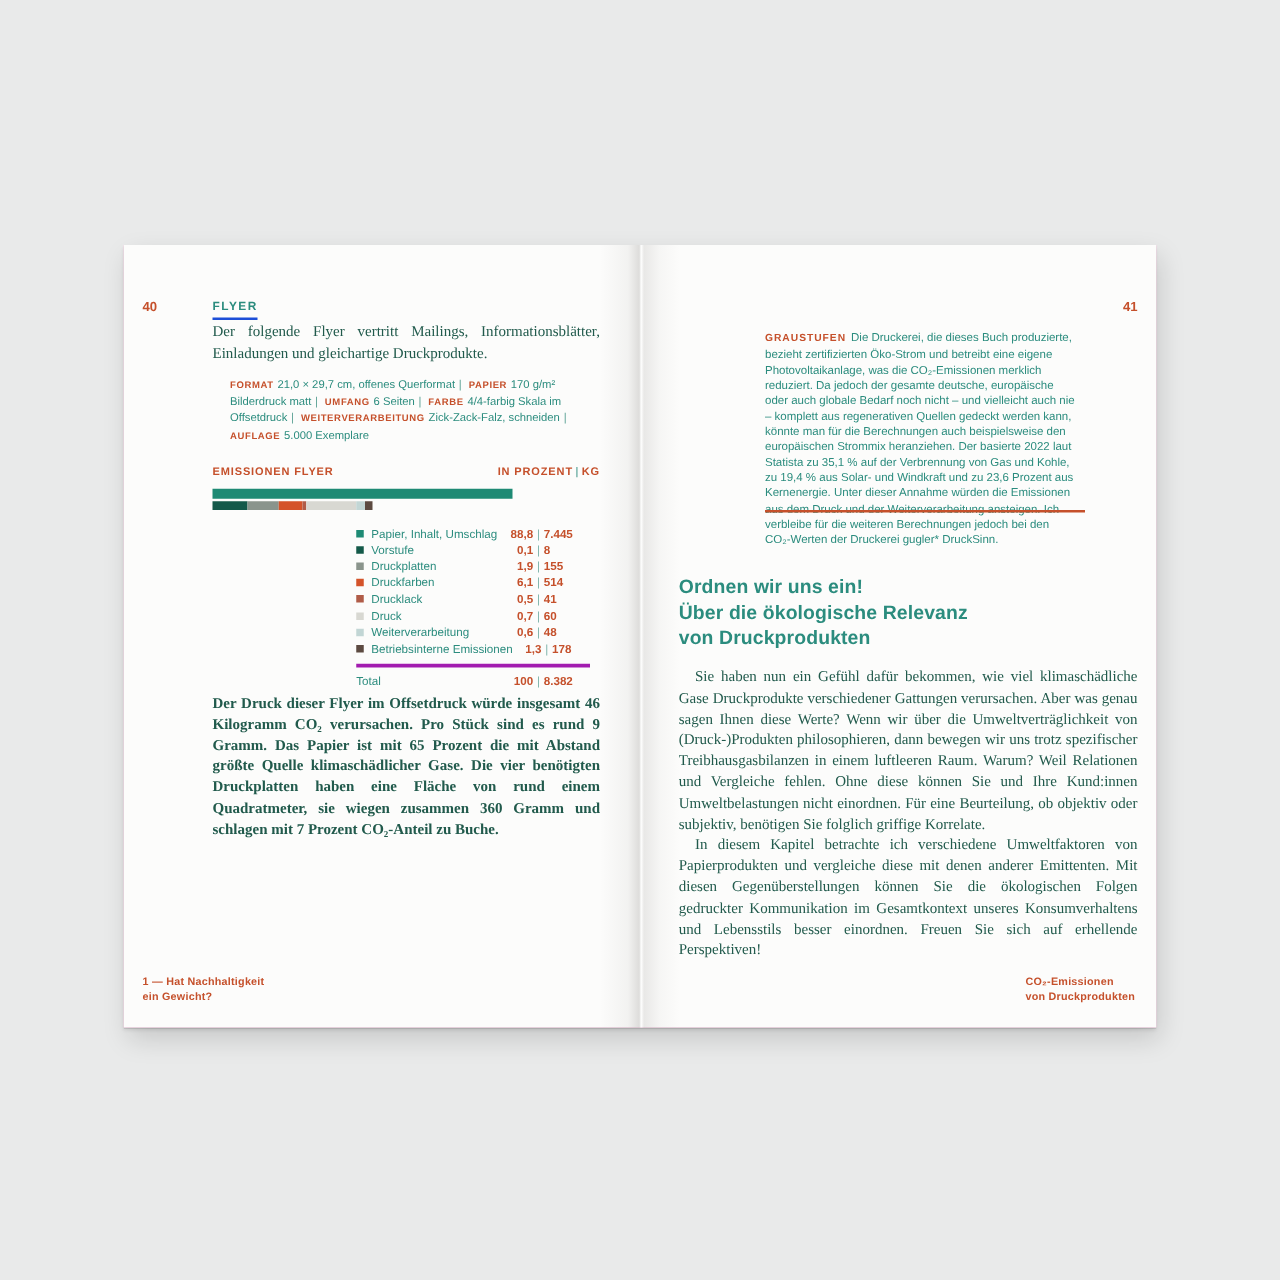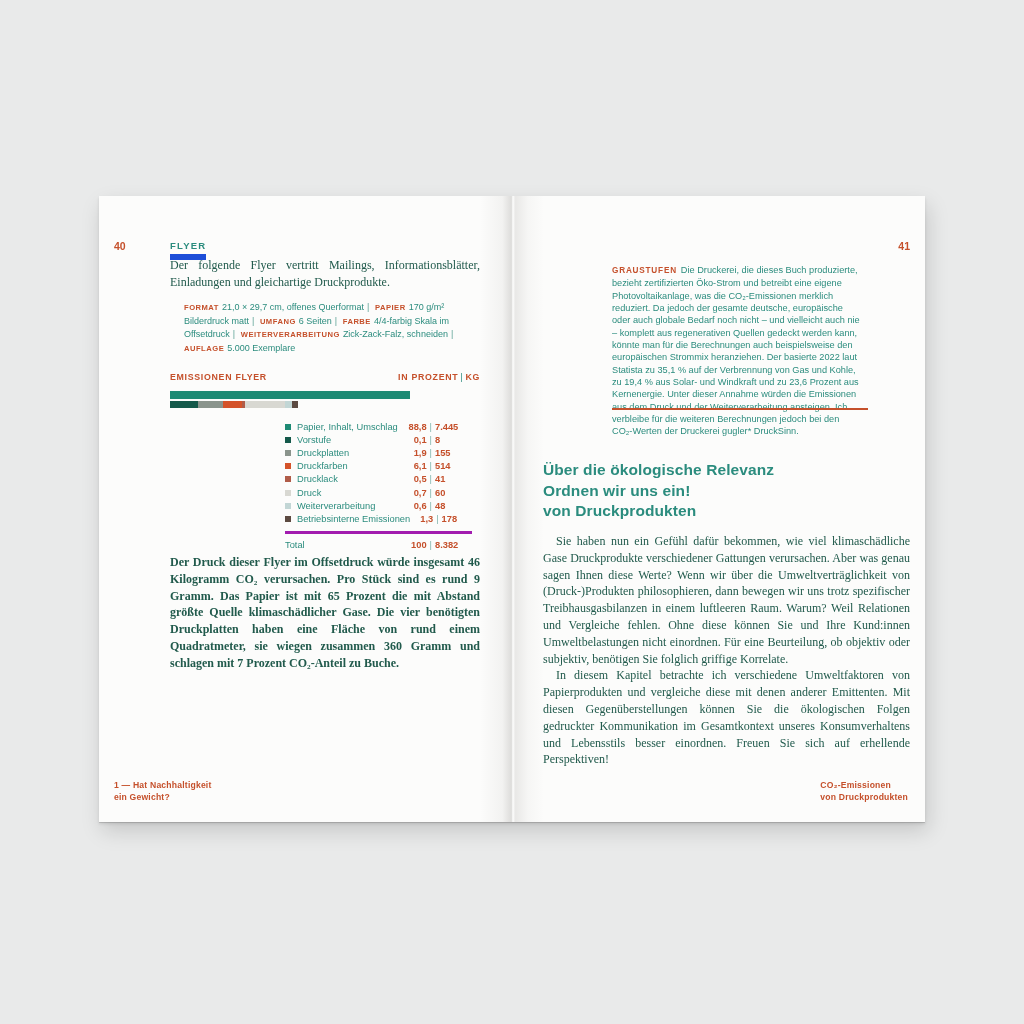--- a/index.html
+++ b/index.html
@@ -27,7 +27,7 @@
   .pagenum{position:absolute;top:44px;font-size:10.5px;font-weight:700;color:#c5502b;}
   
   .kicker{position:absolute;left:71px;top:44px;font-size:9.5px;font-weight:700;
-    letter-spacing:1.2px;color:#2b8c7e;padding-bottom:3px;border-bottom:6px solid #1d4ed8;}
+    letter-spacing:1.2px;color:#2b8c7e;padding-bottom:3px;border-bottom:2px solid #1d4ed8;}
   .intro{position:absolute;left:71px;top:61px;width:310px;margin:0;}
   .specs{position:absolute;left:85px;top:105px;width:297px;margin:0;
     font-size:9px;line-height:13.6px;color:#2b8c7e;}

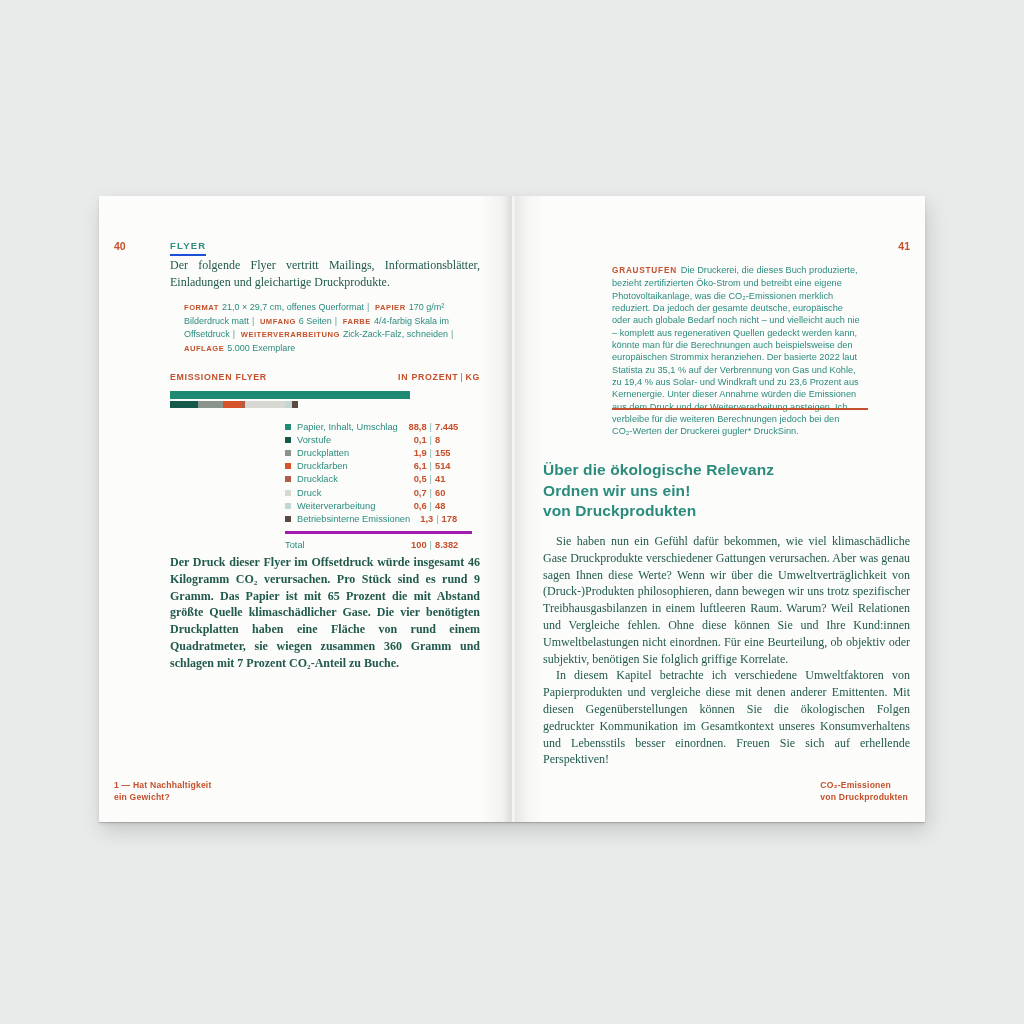--- a/index.html
+++ b/index.html
@@ -176,8 +176,8 @@
     <div class="note-rule"></div>
 
     <div class="heading">
+      <div>Ordnen wir uns ein!</div>
       <div>Über die ökologische Relevanz</div>
-      <div>Ordnen wir uns ein!</div>
       <div>von Druckprodukten</div>
     </div>
 

